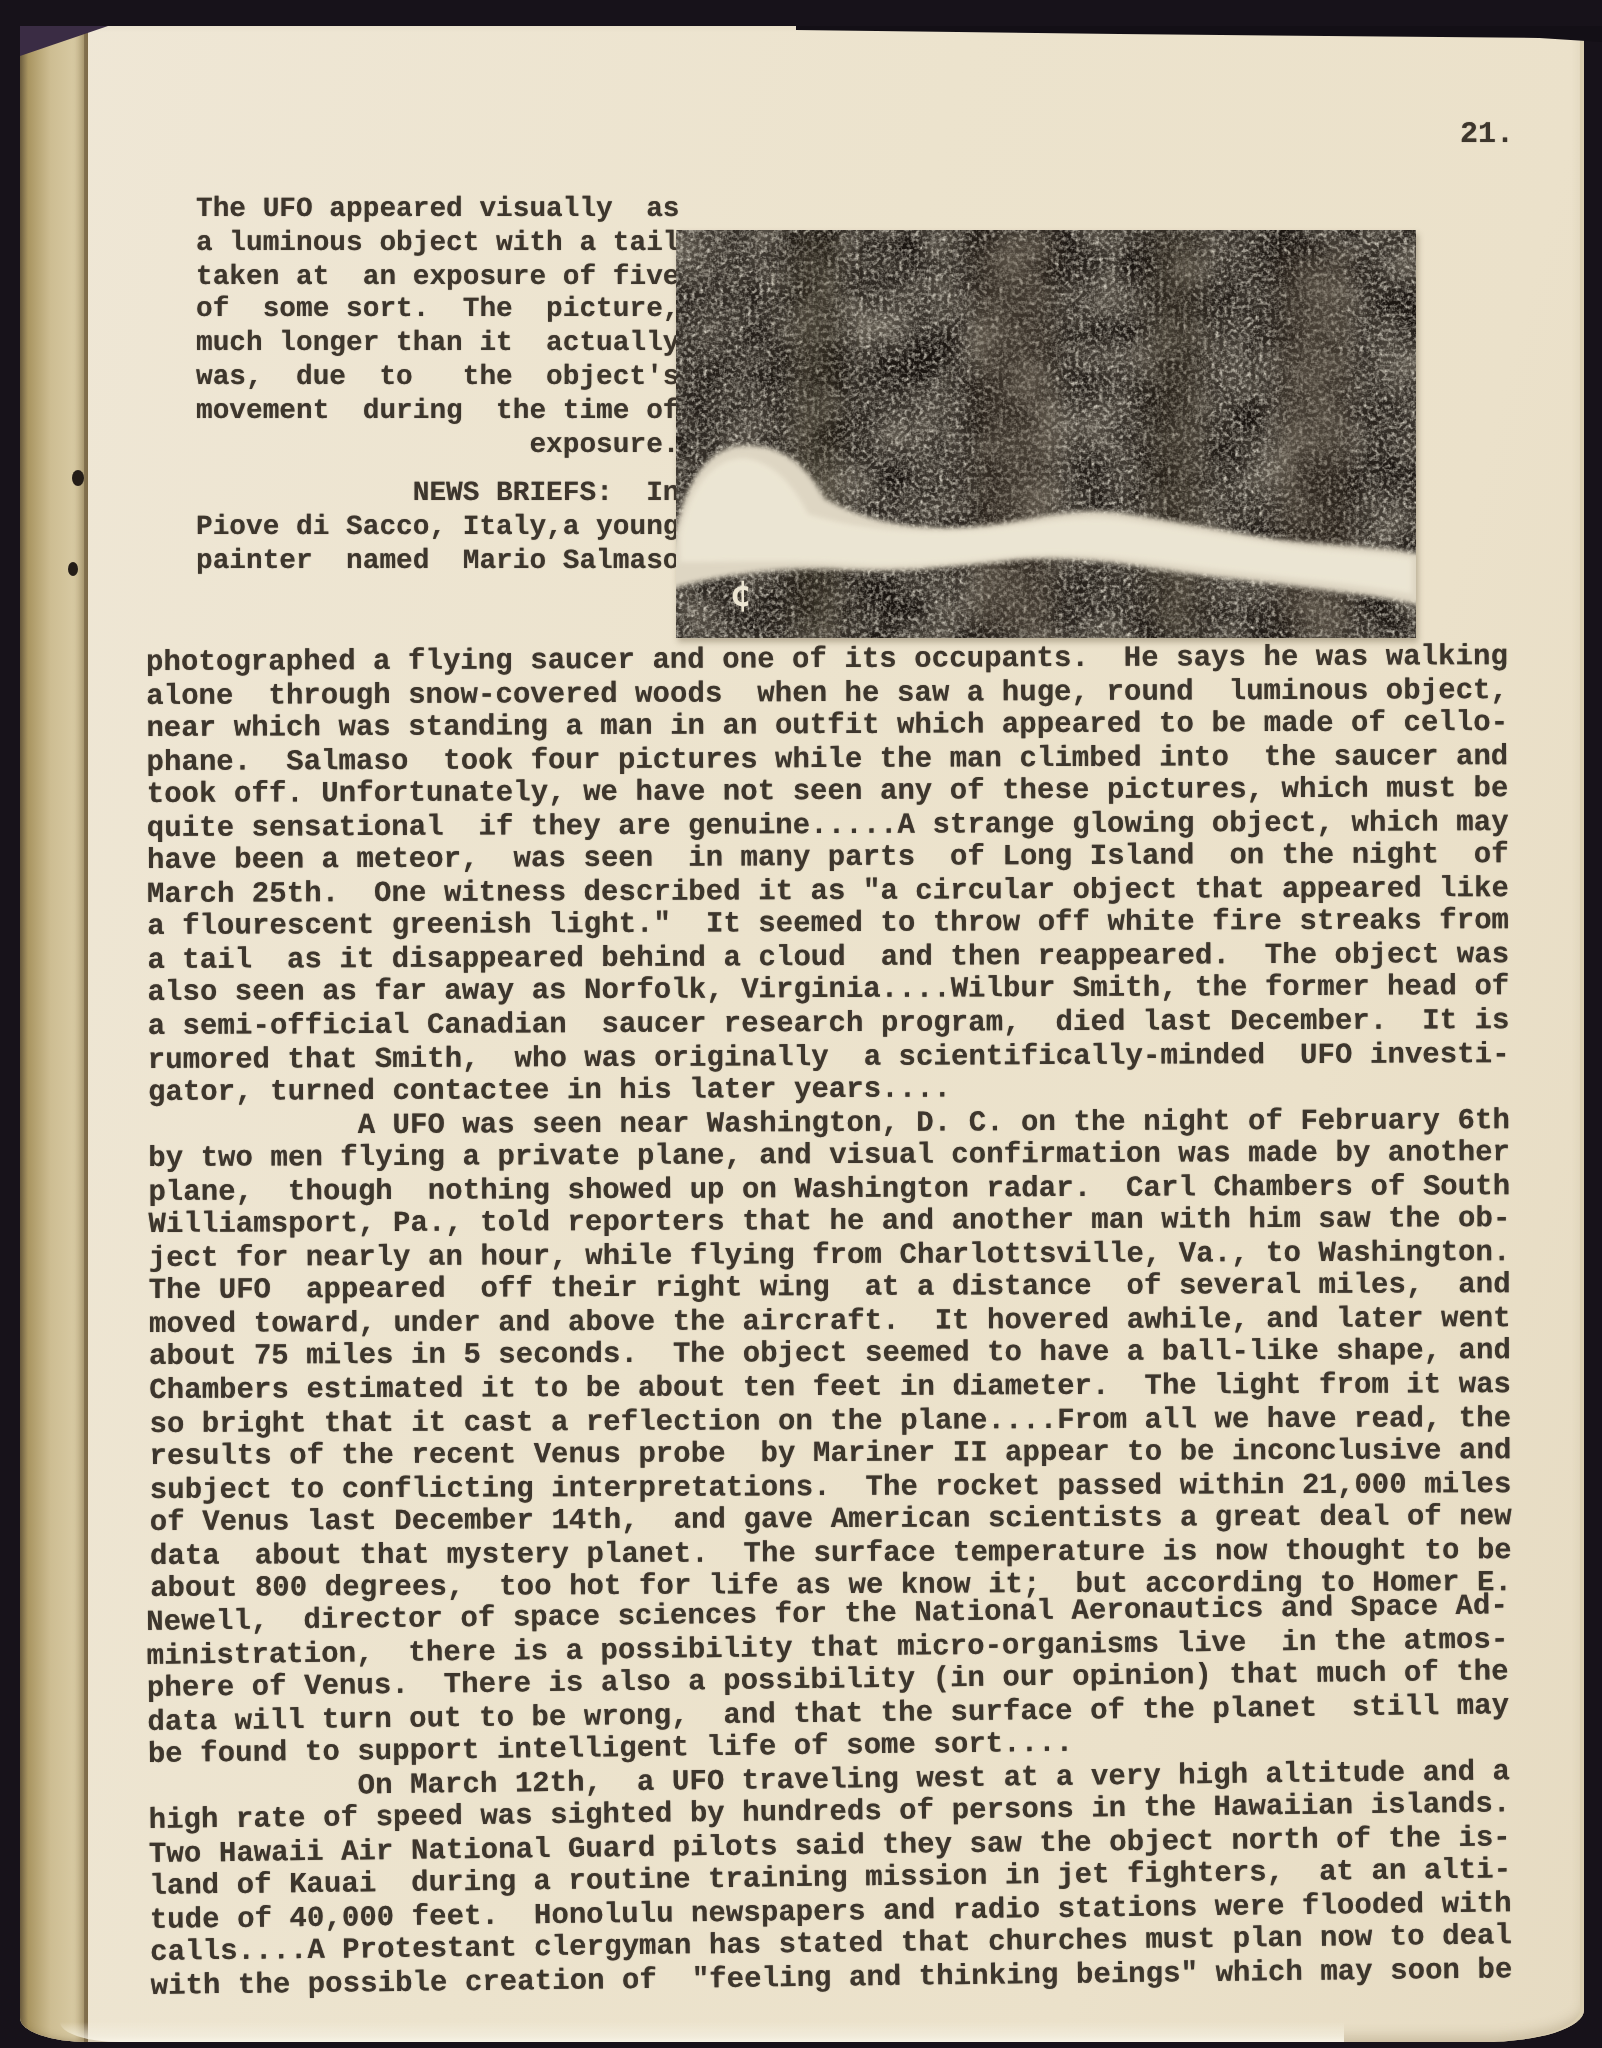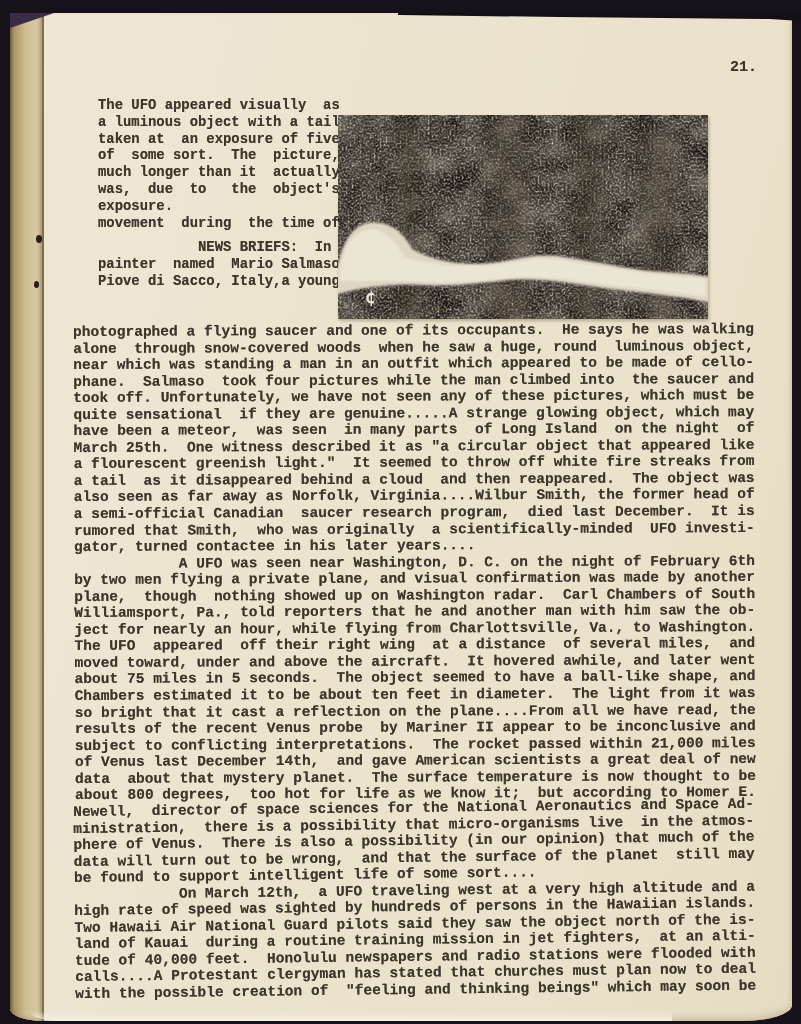--- a/index.html
+++ b/index.html
@@ -48,7 +48,7 @@
   .tl{white-space:pre;}
   .tl.gap{height:8px;}
   .page-number{position:absolute;left:720px;top:46px;font-size:15px;}
-  .intro-col{position:absolute;left:88px;top:84px;font-size:13.9px;line-height:16.8px;}
+  .intro-col{position:absolute;left:88px;top:84px;font-size:13.9px;line-height:16.8px;text-align:right;}
   .body-upper{position:absolute;left:63px;top:311px;font-size:14.55px;line-height:16.55px;
     transform:rotate(-0.25deg);transform-origin:left top;}
   .body-lower{position:absolute;left:63px;top:791px;font-size:14.55px;line-height:16.55px;

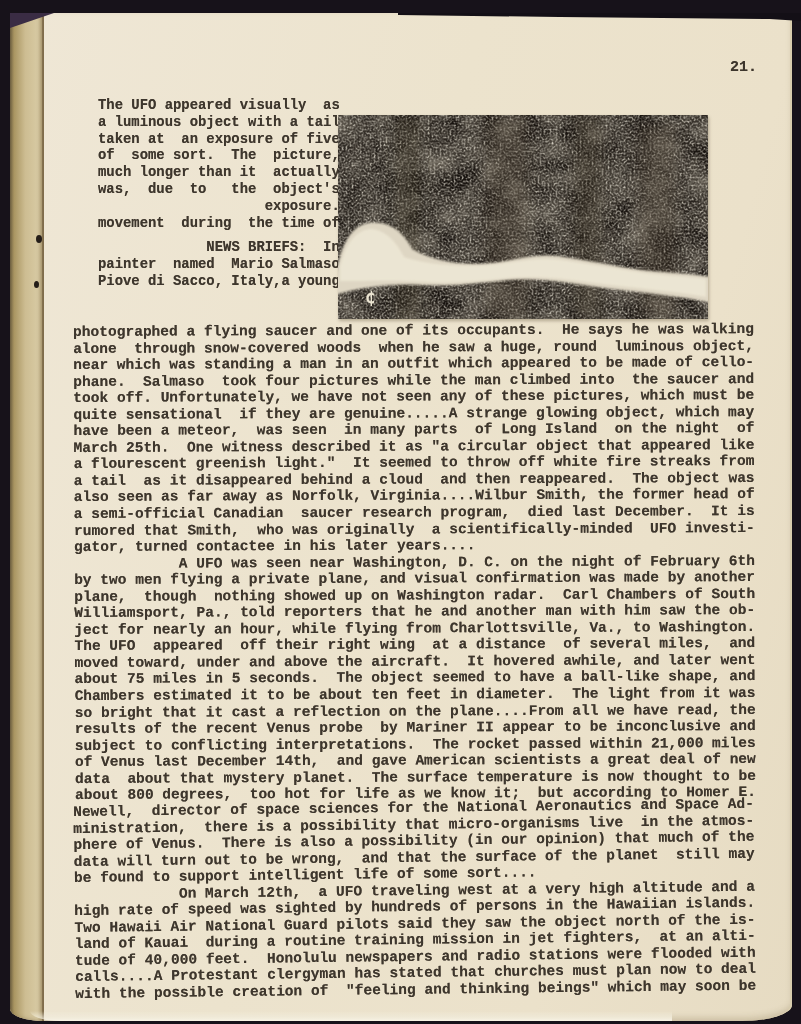--- a/index.html
+++ b/index.html
@@ -80,8 +80,8 @@
         <div class="tl">of  some sort.  The  picture,</div>
         <div class="tl">much longer than it  actually</div>
         <div class="tl">was,  due  to   the  object's</div>
+        <div class="tl">movement  during  the time of</div>
         <div class="tl">exposure.</div>
-        <div class="tl">movement  during  the time of</div>
         <div class="tl gap">&nbsp;</div>
         <div class="tl">            NEWS BRIEFS:  In</div>
         <div class="tl">painter  named  Mario Salmaso</div>

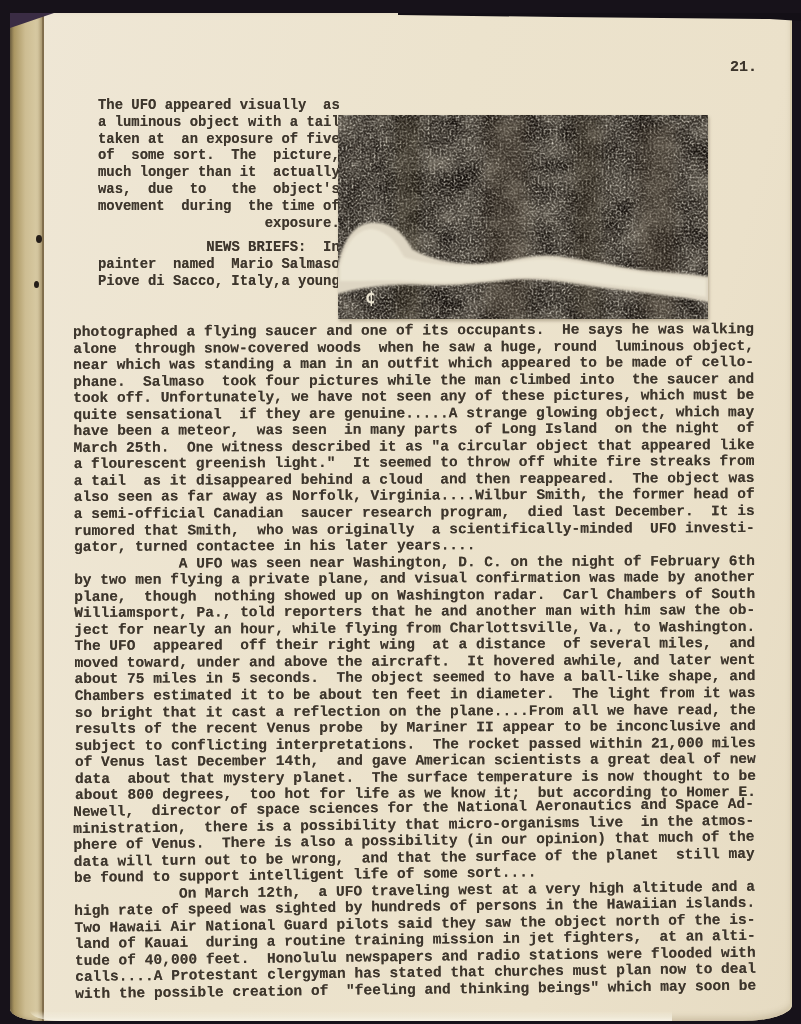--- a/index.html
+++ b/index.html
@@ -84,8 +84,8 @@
         <div class="tl">exposure.</div>
         <div class="tl gap">&nbsp;</div>
         <div class="tl">            NEWS BRIEFS:  In</div>
+        <div class="tl">Piove di Sacco, Italy,a young</div>
         <div class="tl">painter  named  Mario Salmaso</div>
-        <div class="tl">Piove di Sacco, Italy,a young</div>
       </div>
 
     <div class="photo-wrap">

